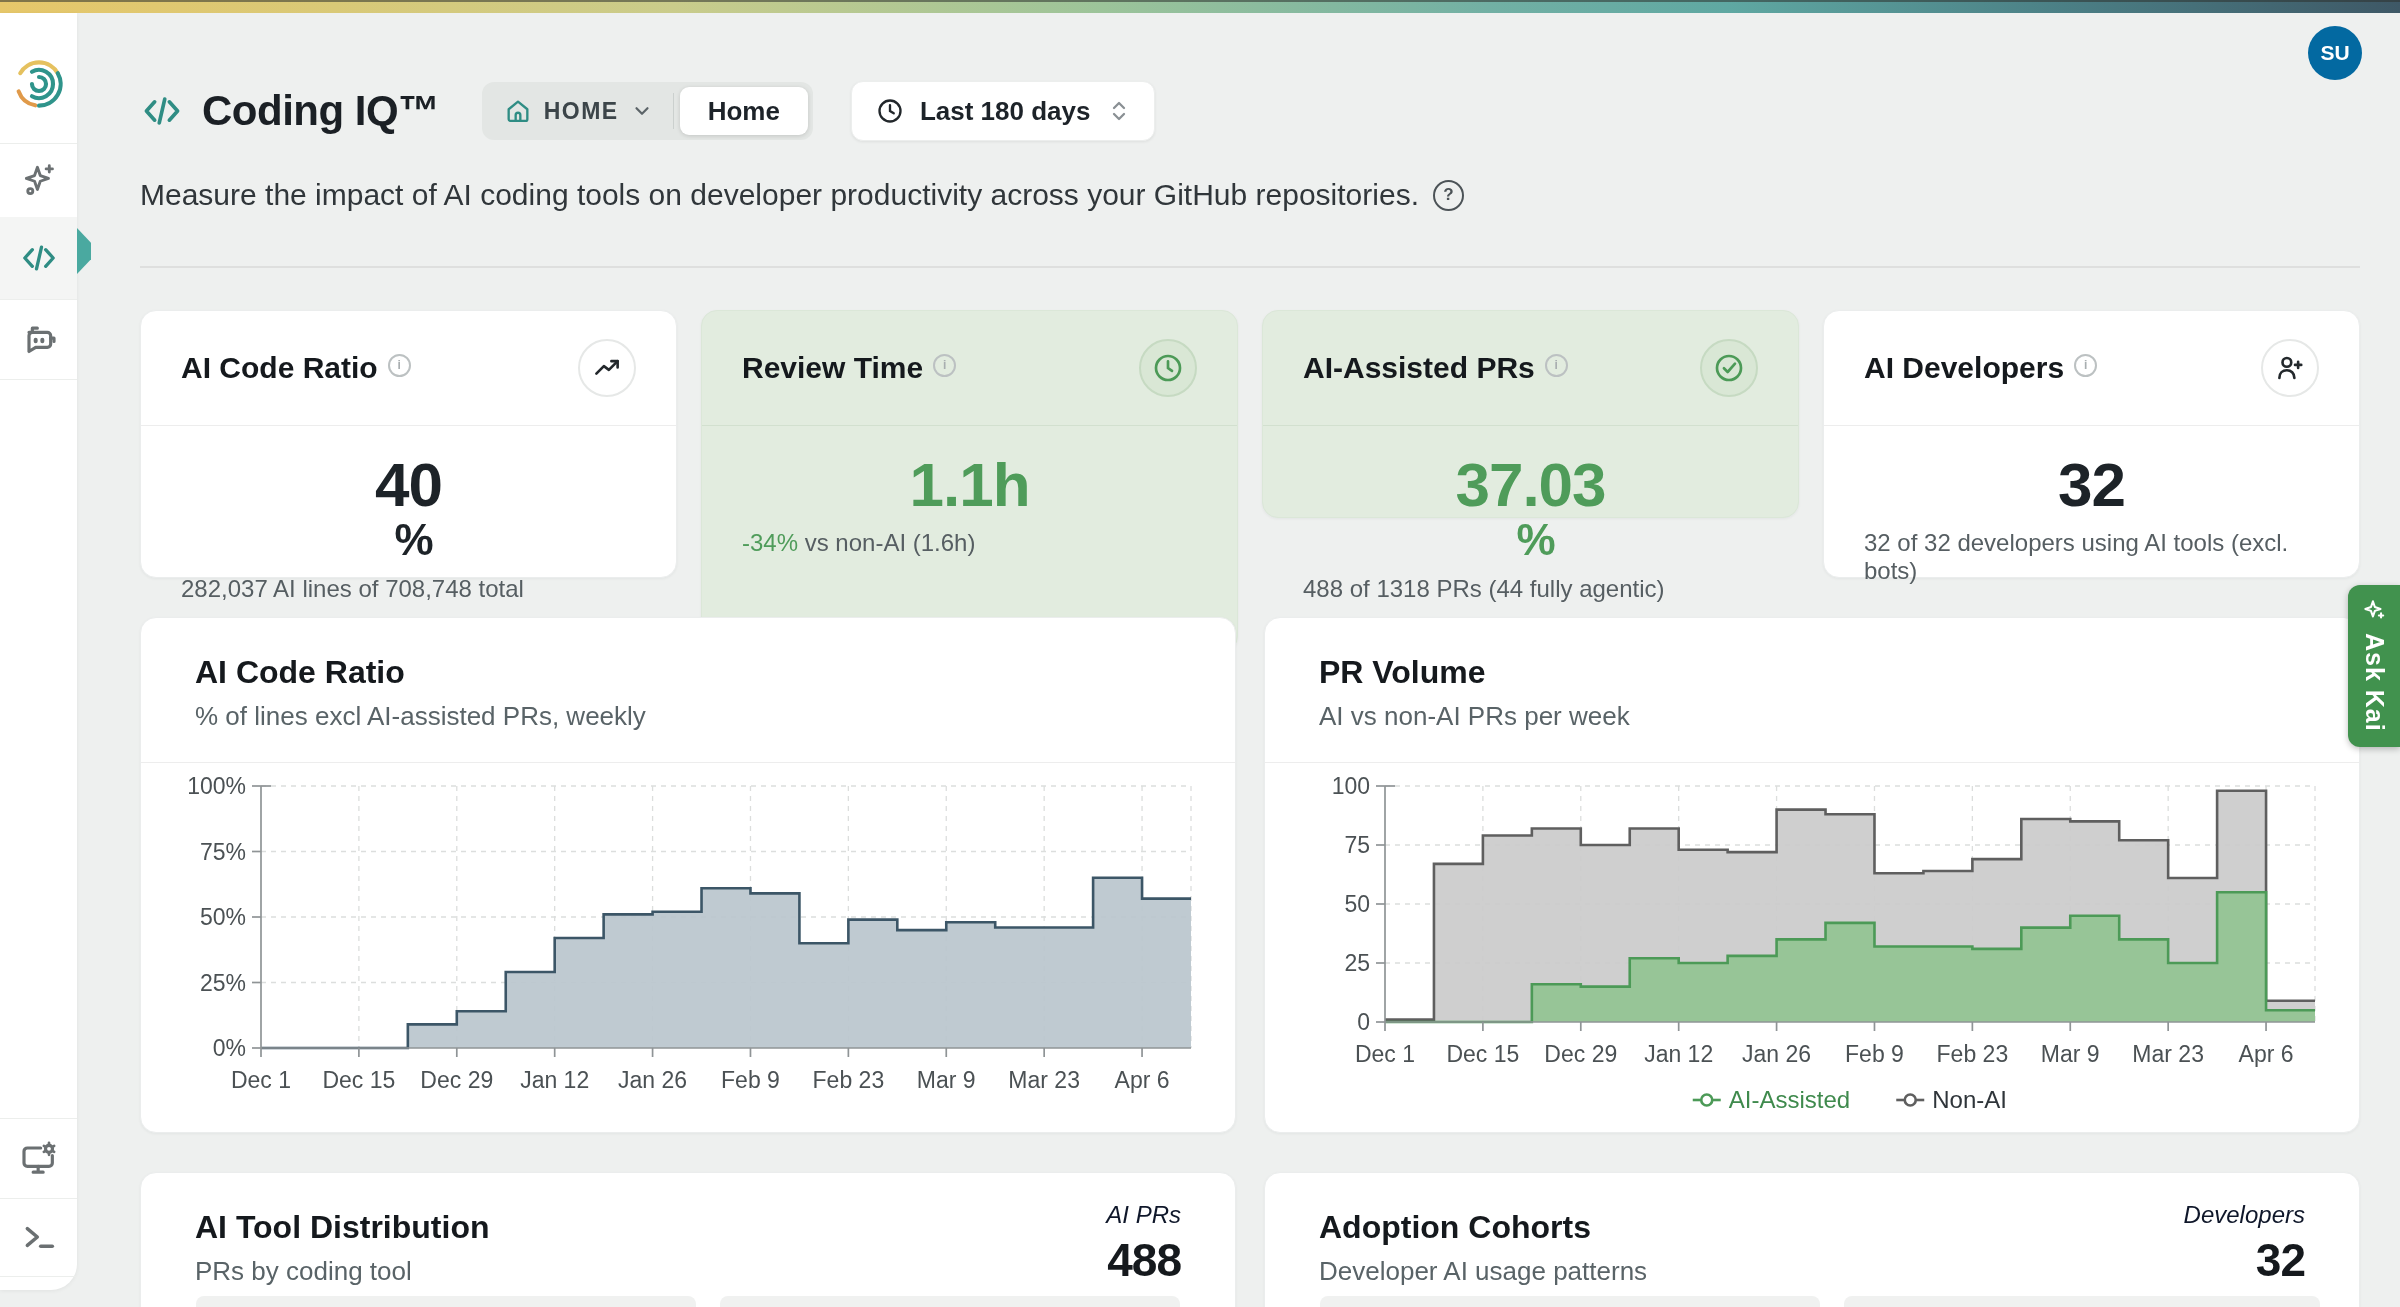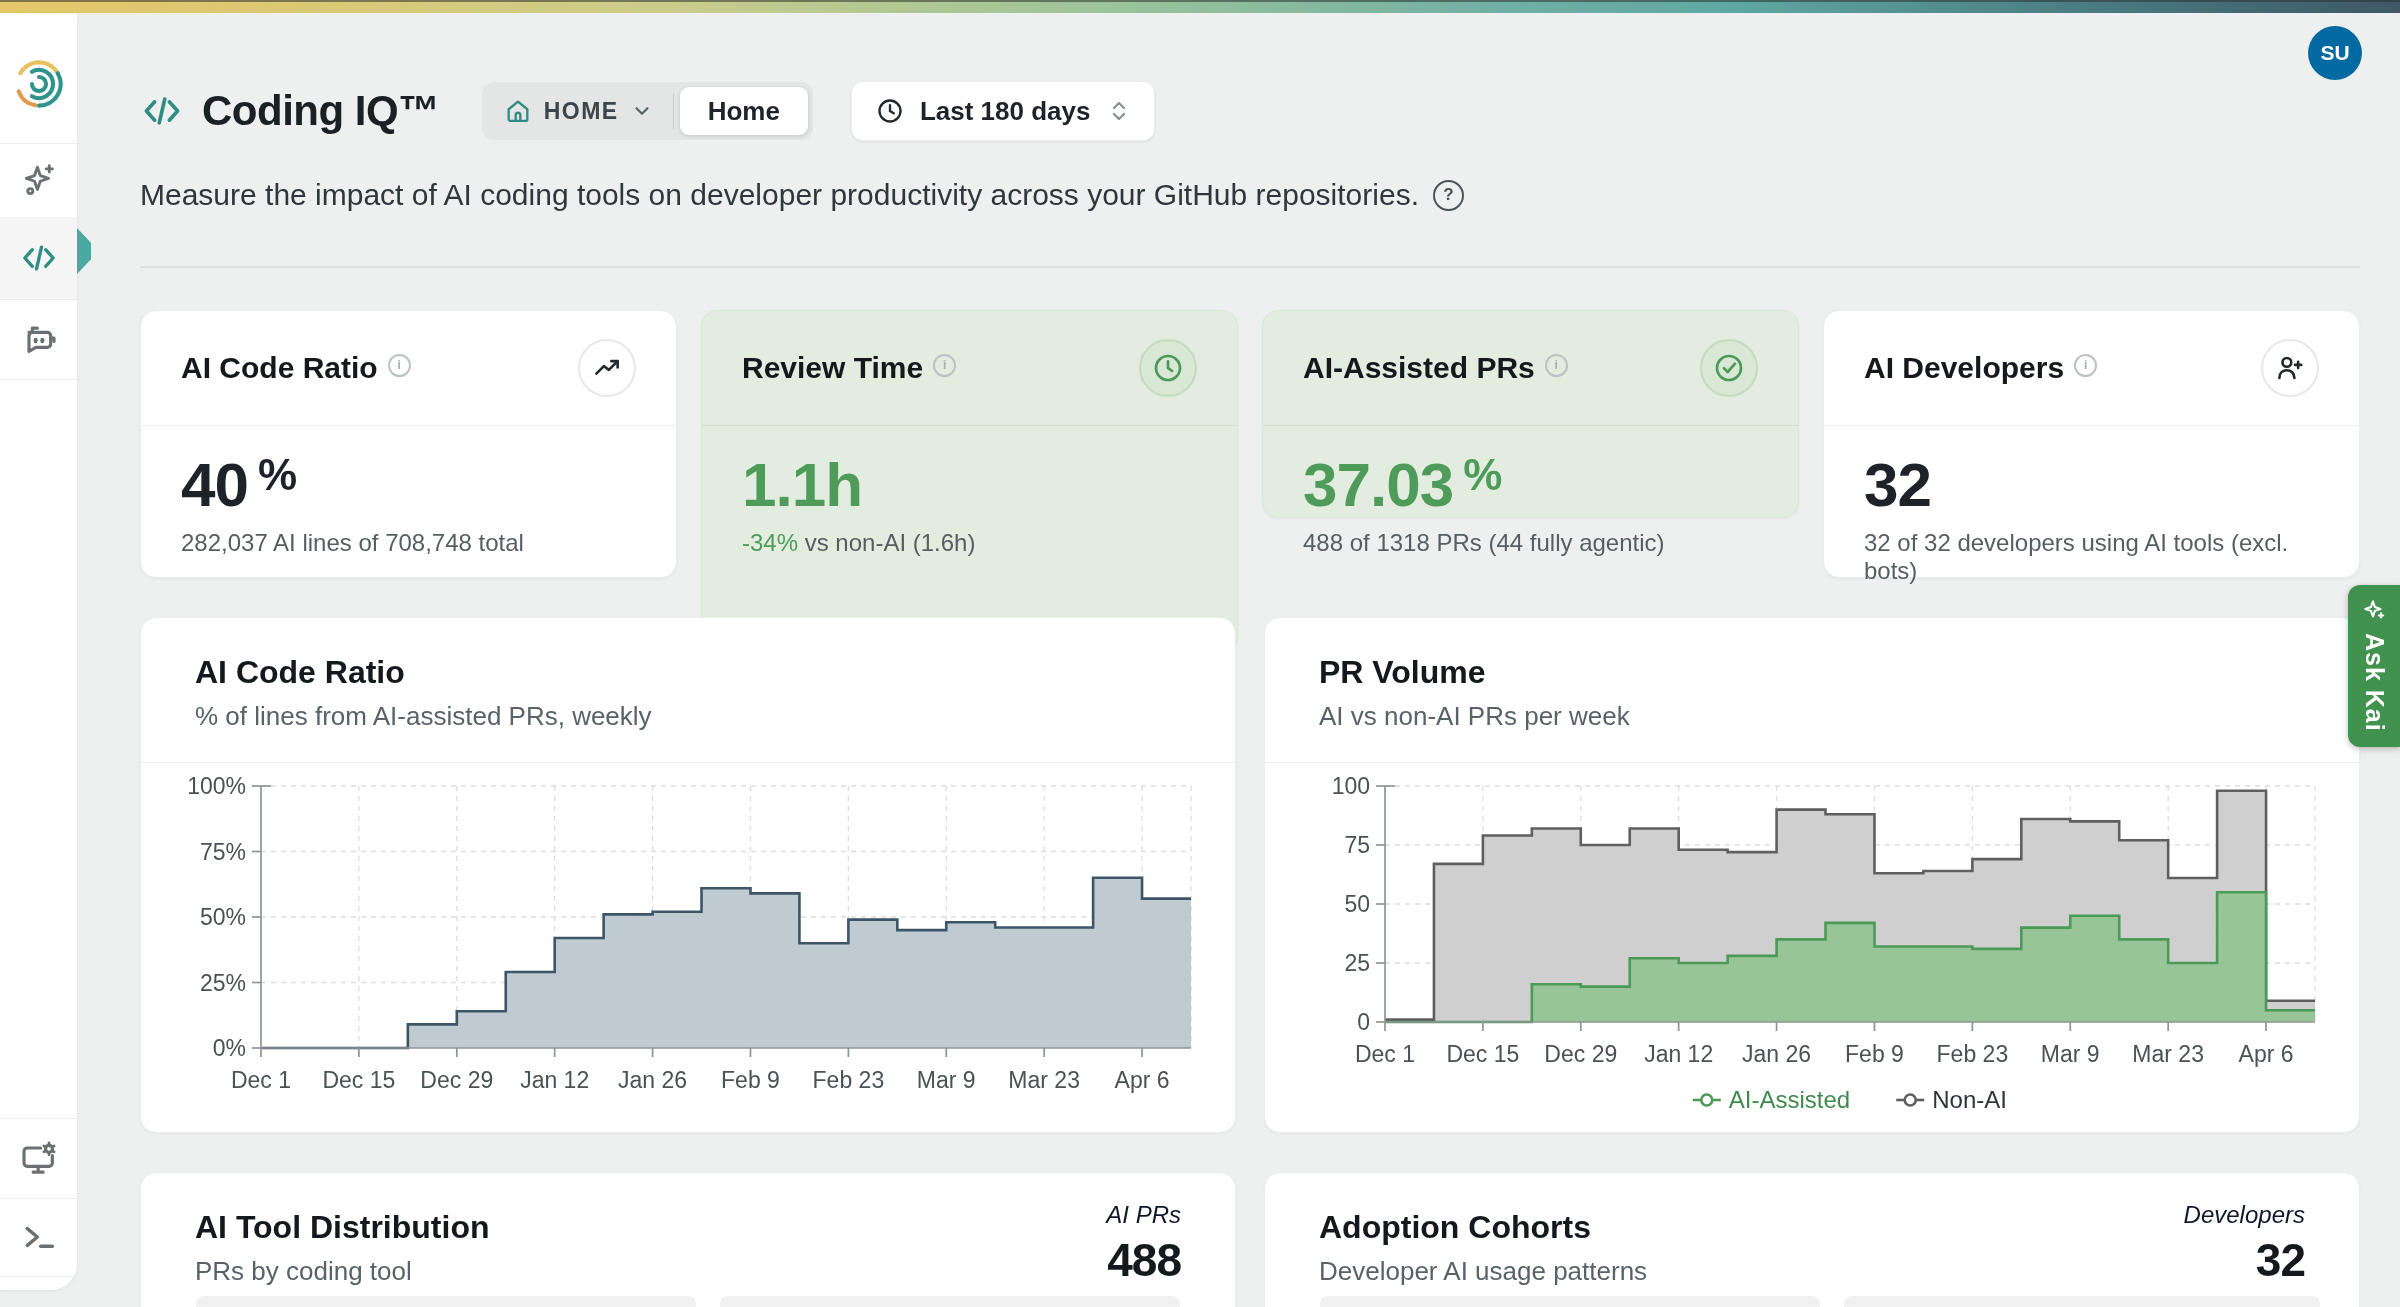--- a/index.html
+++ b/index.html
@@ -47,7 +47,7 @@
     display:flex;align-items:center;justify-content:center;cursor:pointer;}
   .card.green .sc-iconbtn{border-color:#c6dac2;background:#d9e7d5;}
   .sc-body{padding:26px 40px 0;}
-  .sc-value{font-size:62px;font-weight:bold;letter-spacing:-1px;line-height:1.05;display:flex;align-items:flex-start;}
+  .sc-value{font-size:62px;font-weight:bold;letter-spacing:-1px;line-height:1.05;display:flex;align-items:center;flex-direction:column;}
   .sc-suffix{font-size:44px;margin-left:10px;}
   .sc-sub{font-size:24px;color:#565e62;margin-top:12px;}
   .sc-sub .hl{color:#4f9c5a;}

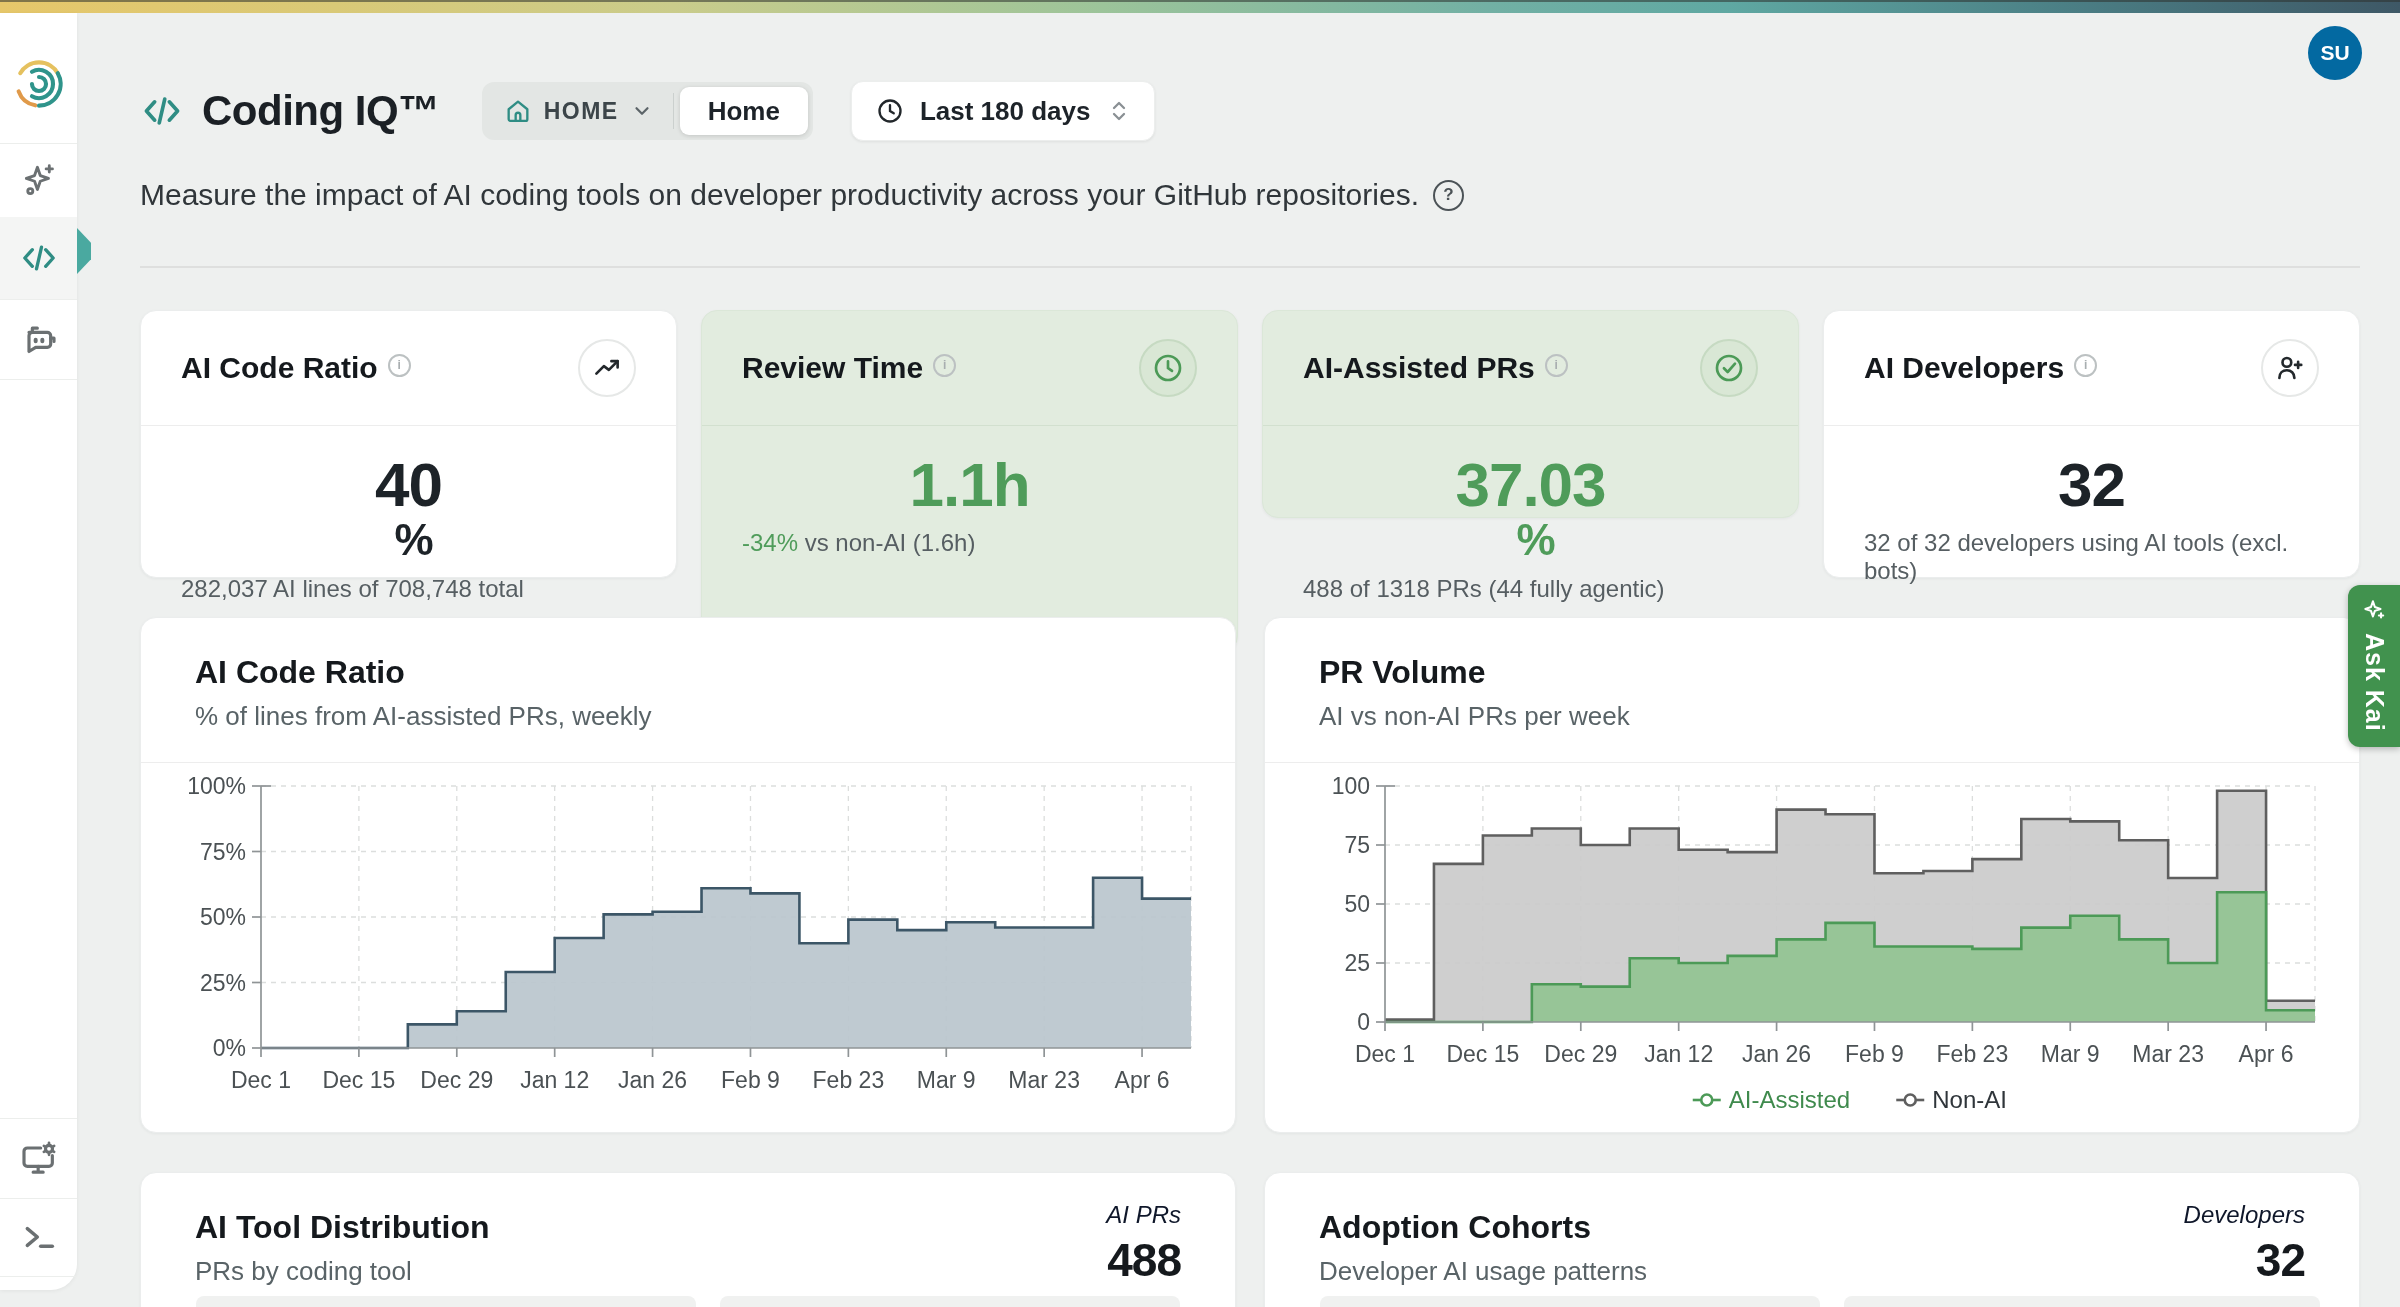--- a/index.html
+++ b/index.html
@@ -255,7 +255,7 @@
   <div class="card" style="left:140px;top:617px;width:1096px;height:516px;">
     <div class="ch-head">
       <div class="ch-title">AI Code Ratio</div>
-      <div class="ch-sub">% of lines from AI-assisted PRs, weekly</div>
+      <div class="ch-sub">% of lines excl AI-assisted PRs, weekly</div>
     </div>
     <svg class="chart" id="chart0" width="1056" height="350" viewBox="0 0 1056 350">
         <line x1="100" y1="212.5" x2="1030" y2="212.5" class="grid"></line>

